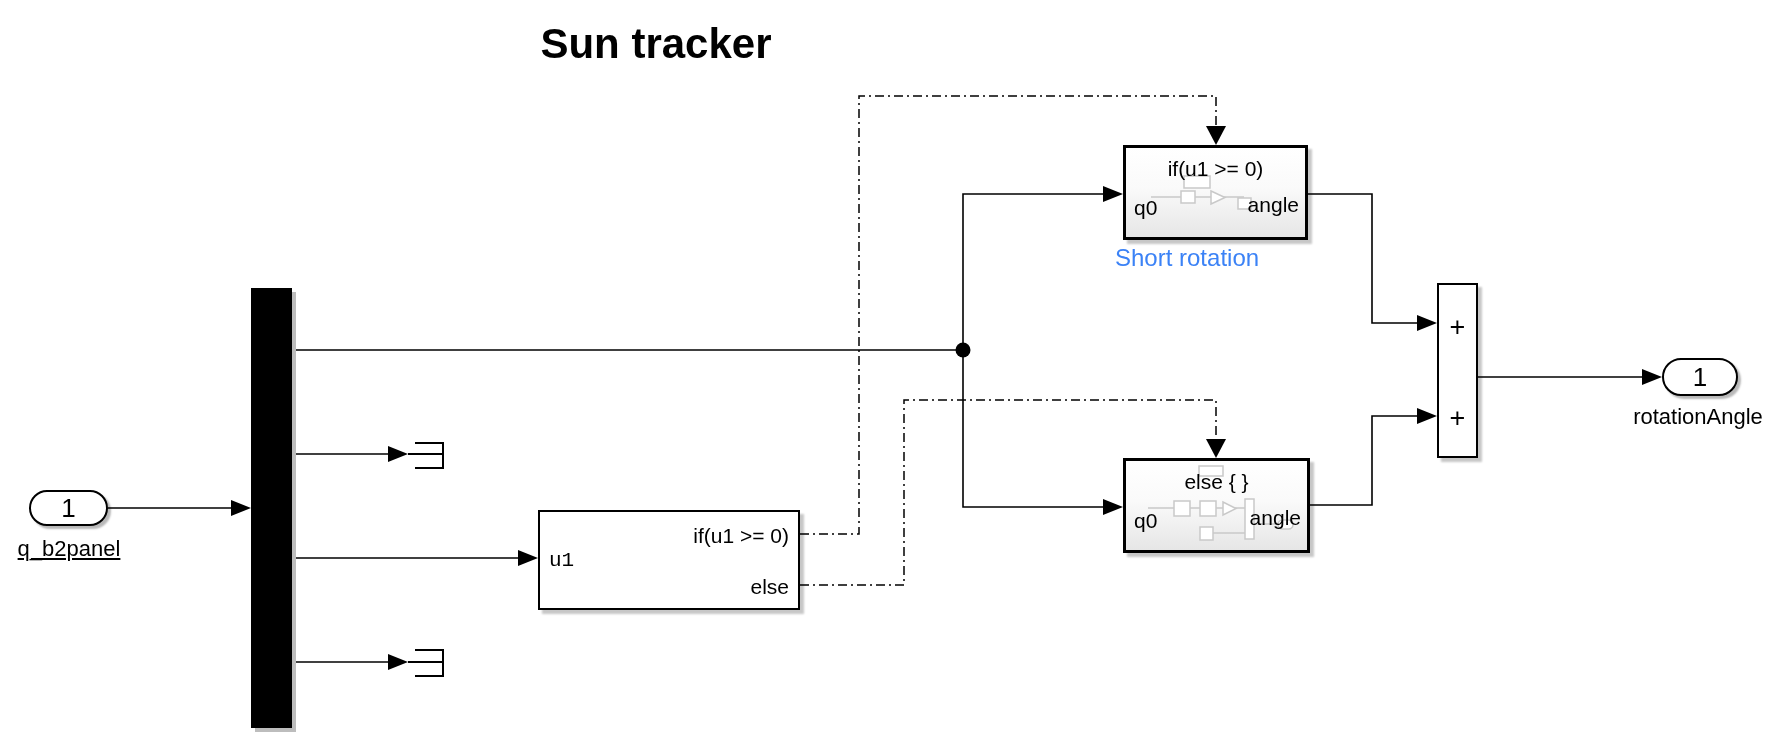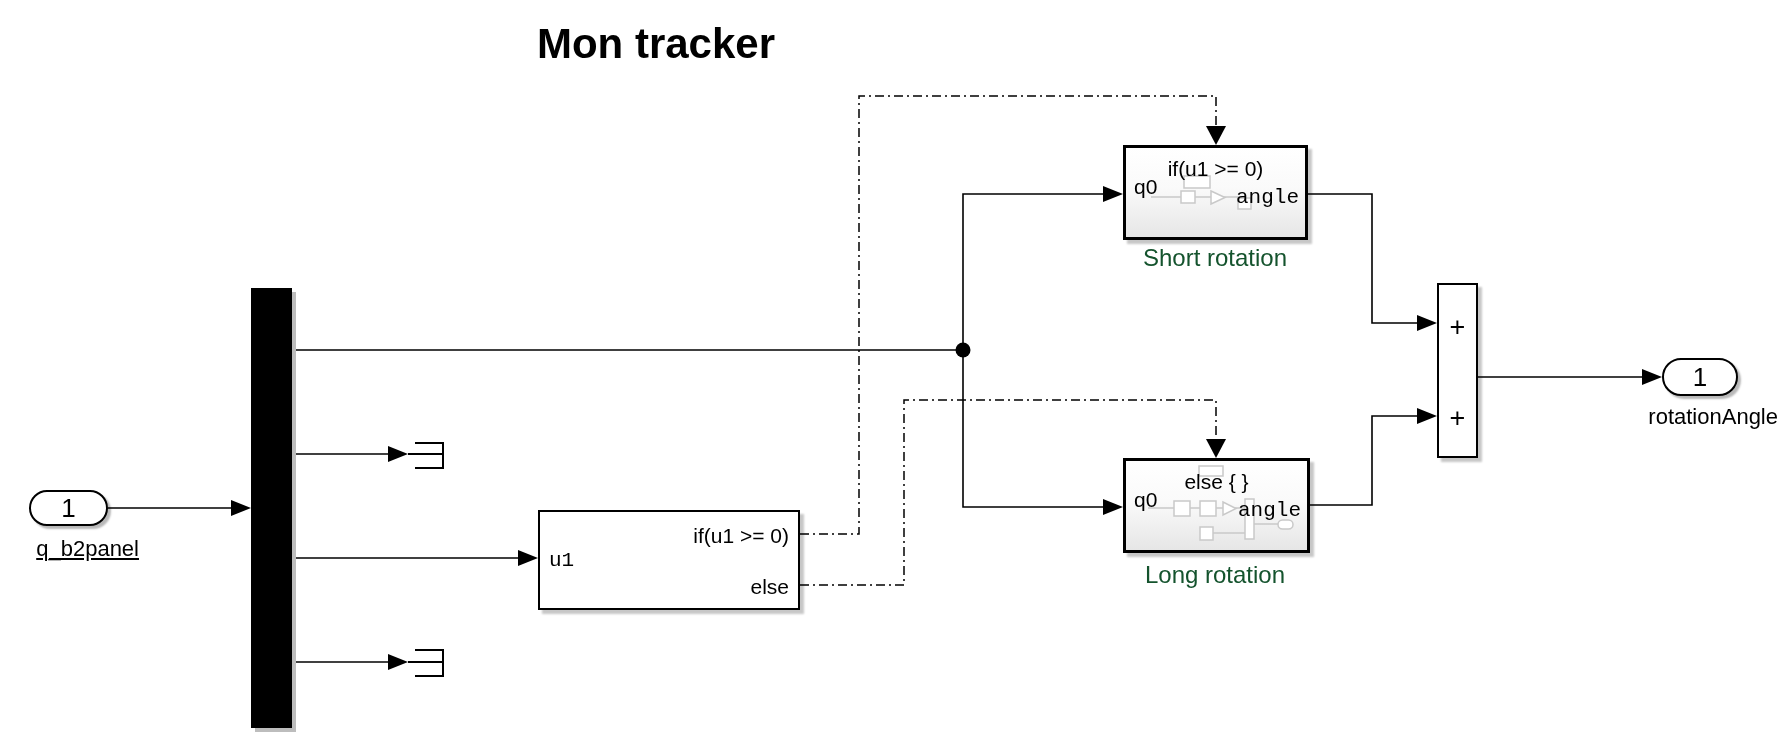--- a/index.html
+++ b/index.html
@@ -78,7 +78,7 @@
 
 <div class="canvas">
 
-  <div class="diagram-title">Mon tracker</div>
+  <div class="diagram-title">Sun tracker</div>
 
   <svg class="wires-svg" width="1784" height="742" viewBox="0 0 1784 742">
     <g fill="none" stroke="#000" stroke-width="1.6">

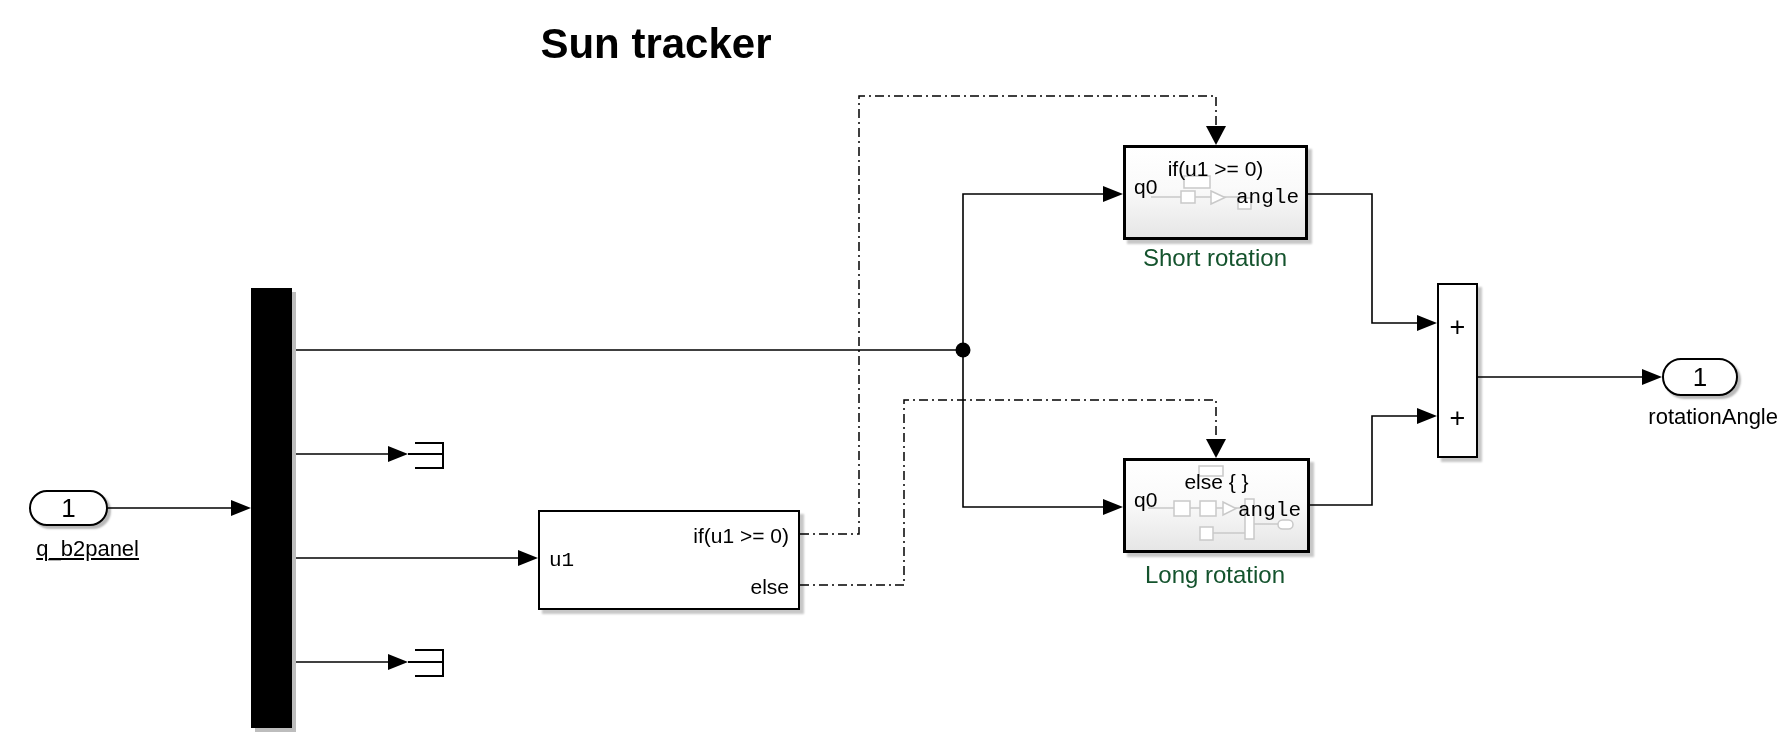--- a/index.html
+++ b/index.html
@@ -52,7 +52,7 @@
   .subsys-short { left: 1123px; top: 145px; width: 185px; height: 95px; }
   .subsys-long  { left: 1123px; top: 458px; width: 187px; height: 95px; }
   .subsys .hdr { position: absolute; left: 0; top: 9px; width: 100%; text-align: center; z-index: 2; }
-  .subsys .in-lbl  { position: absolute; left: 8px;  top: 27px; z-index: 2; }
+  .subsys .in-lbl  { position: absolute; left: 8px;  top: 48px; z-index: 2; }
   .subsys .out-lbl { position: absolute; right: 6px; top: 38px; z-index: 2; font-family: Liberation Mono, monospace; }
   .ghost-svg { position: absolute; left: 0; top: 0; z-index: 1; }
   .subsys-label {

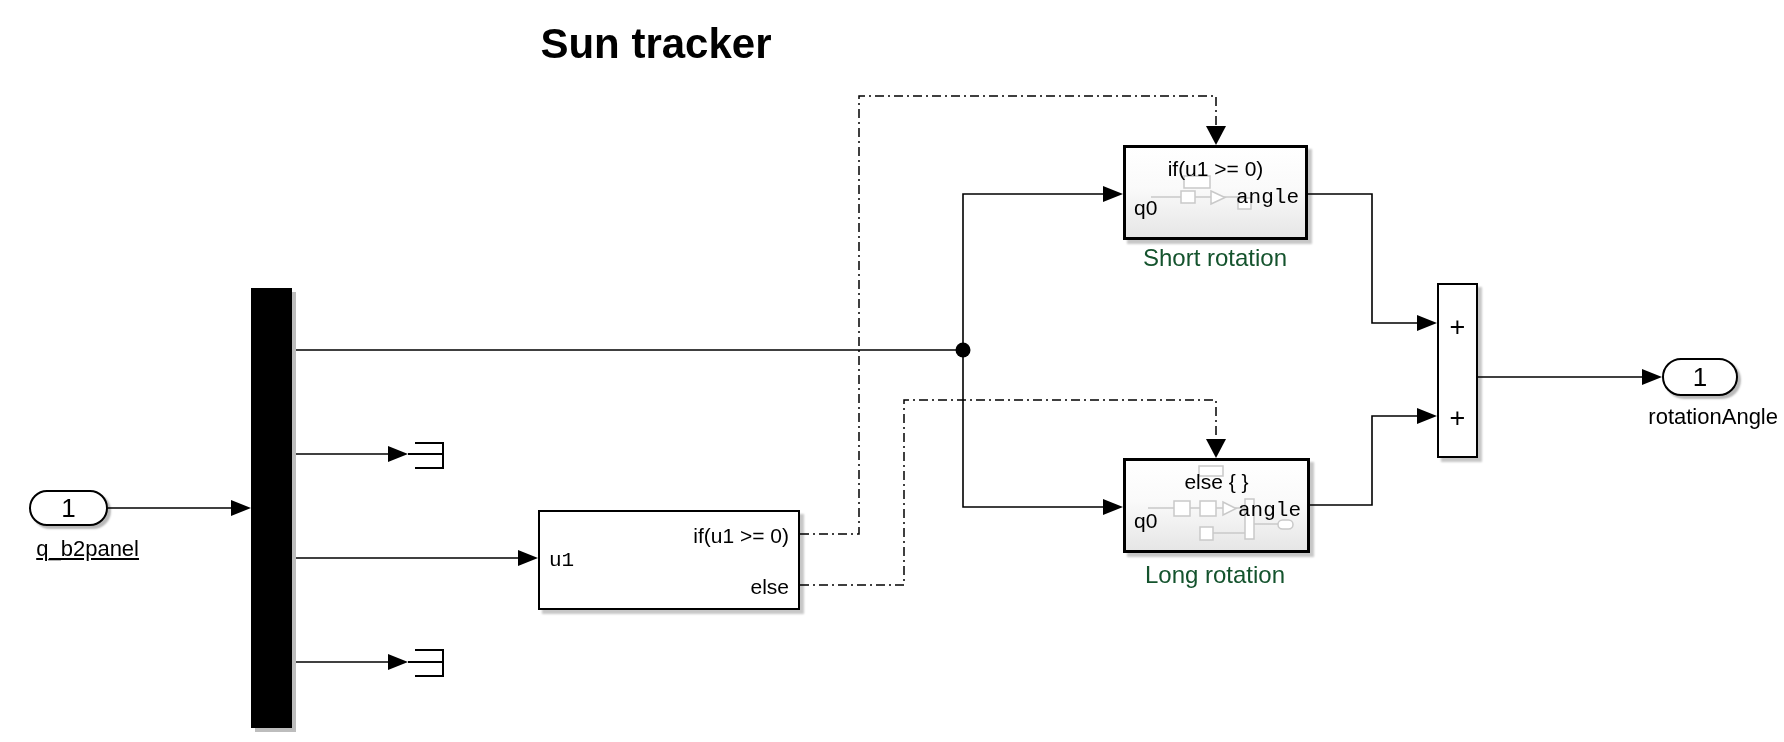--- a/index.html
+++ b/index.html
@@ -53,7 +53,7 @@
   .subsys-long  { left: 1123px; top: 458px; width: 187px; height: 95px; }
   .subsys .hdr { position: absolute; left: 0; top: 9px; width: 100%; text-align: center; z-index: 2; }
   .subsys .in-lbl  { position: absolute; left: 8px;  top: 48px; z-index: 2; }
-  .subsys .out-lbl { position: absolute; right: 6px; top: 38px; z-index: 2; font-family: Liberation Mono, monospace; }
+  .subsys .out-lbl { position: absolute; right: 6px; top: 45px; z-index: 2; }
   .ghost-svg { position: absolute; left: 0; top: 0; z-index: 1; }
   .subsys-label {
     position: absolute; z-index: 2; text-align: center;

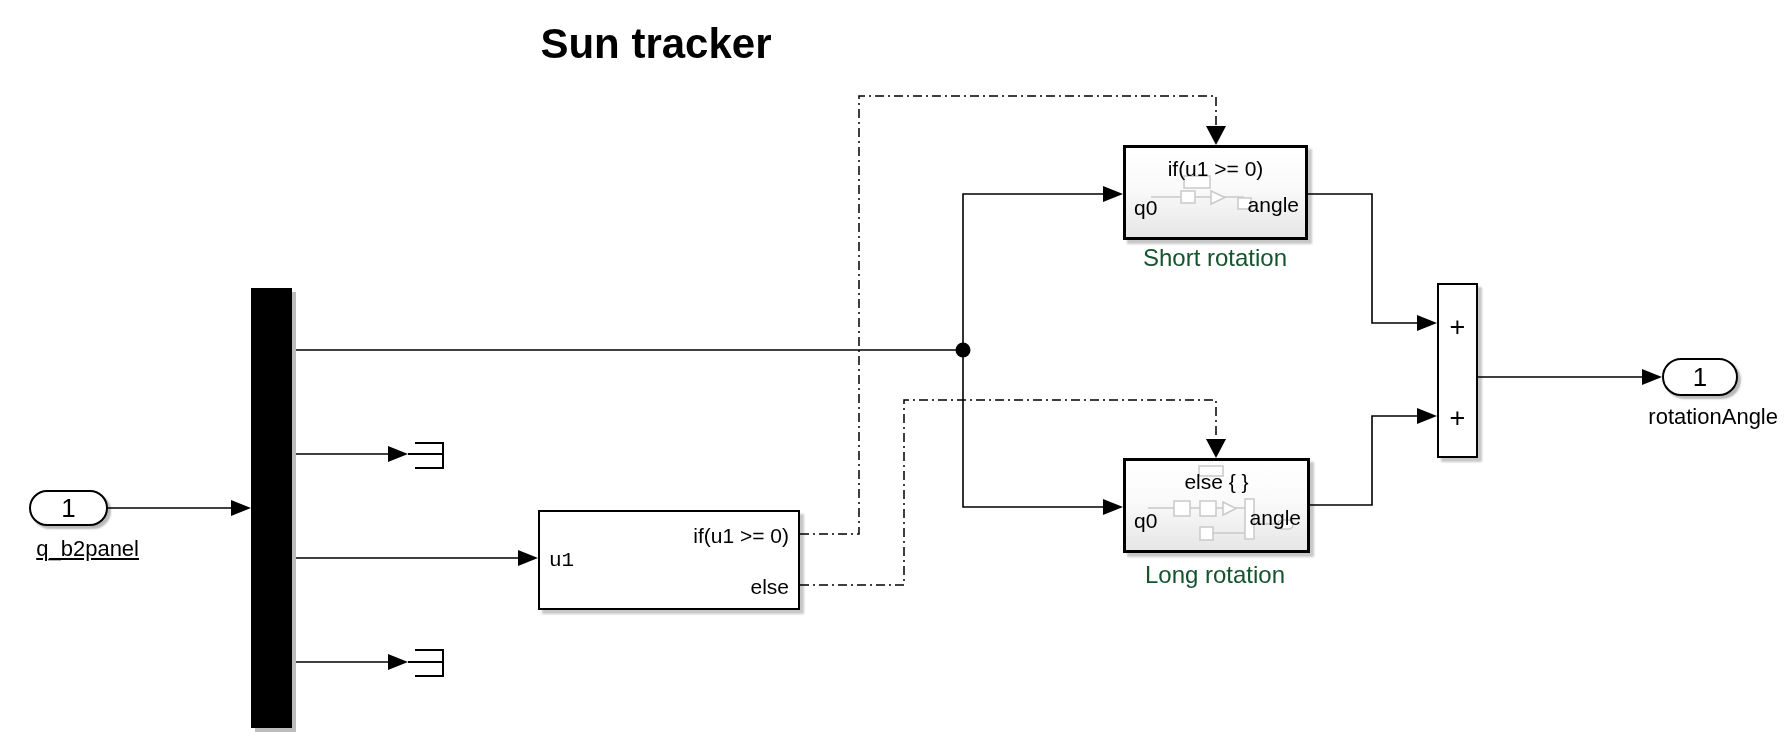--- a/index.html
+++ b/index.html
@@ -56,8 +56,8 @@
   .subsys .out-lbl { position: absolute; right: 6px; top: 45px; z-index: 2; }
   .ghost-svg { position: absolute; left: 0; top: 0; z-index: 1; }
   .subsys-label {
-    position: absolute; z-index: 2; text-align: center;
-    font-size: 24px; color: #14532d;
+    position: absolute; z-index: 2; text-align: left;
+    font-size: 24px; color: #3b82f6;
   }
   .short-label { left: 1115px; top: 244px; width: 200px; }
   .long-label  { left: 1115px; top: 561px; width: 200px; }

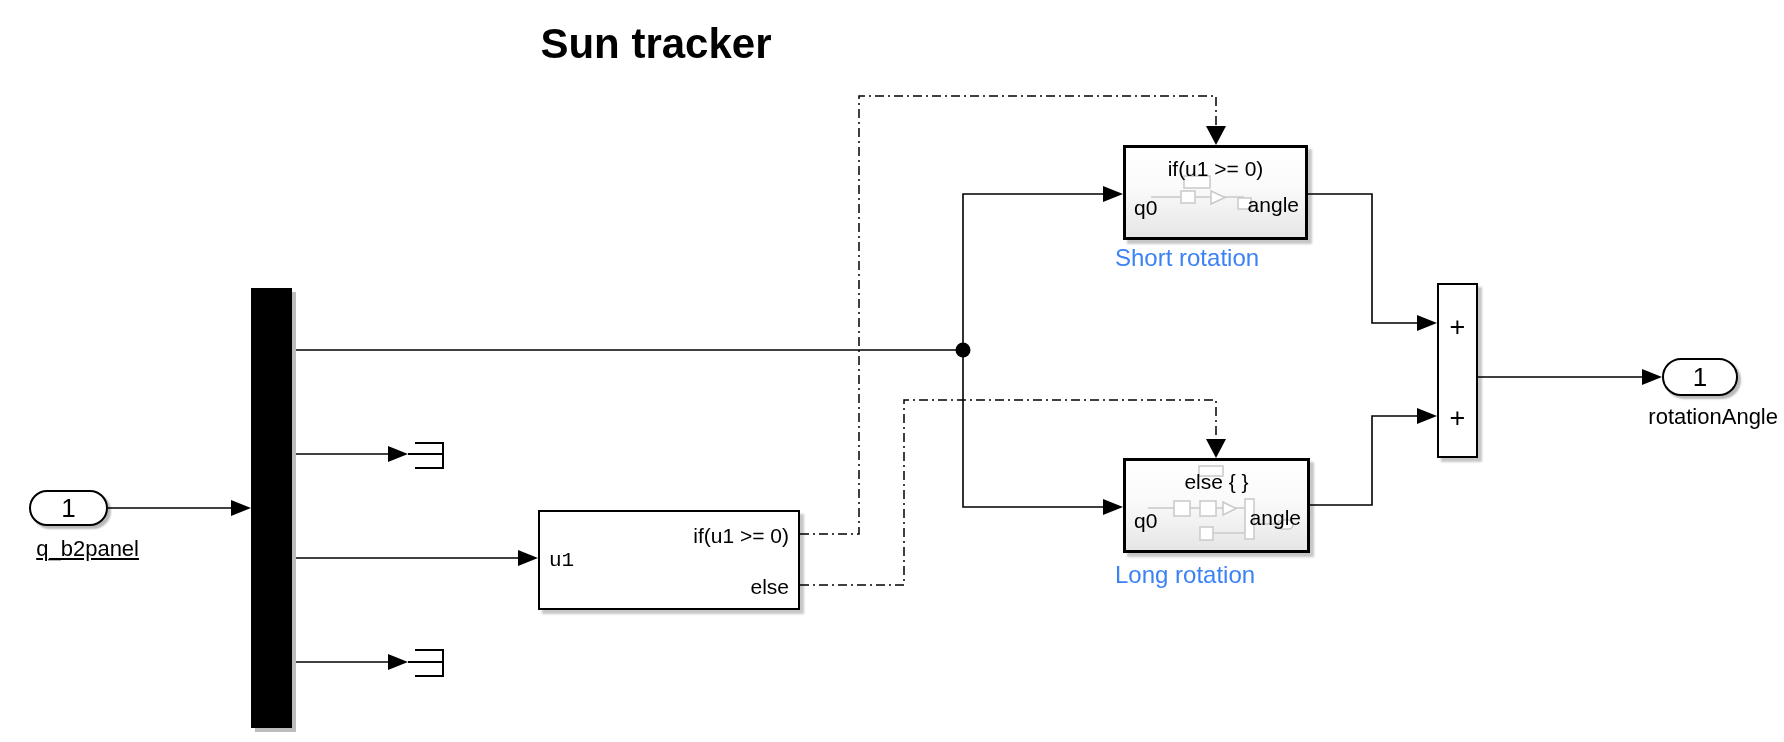--- a/index.html
+++ b/index.html
@@ -29,7 +29,7 @@
   .inport-oval  { left: 29px;  top: 490px; width: 79px; height: 36px; }
   .outport-oval { left: 1662px; top: 358px; width: 76px; height: 38px; }
   .port-label {
-    position: absolute; z-index: 2; text-align: right;
+    position: absolute; z-index: 2; text-align: center;
     font-size: 22px; color: #000;
   }
   .inport-label  { left: -1px;  top: 536px; width: 140px; text-decoration: underline; }

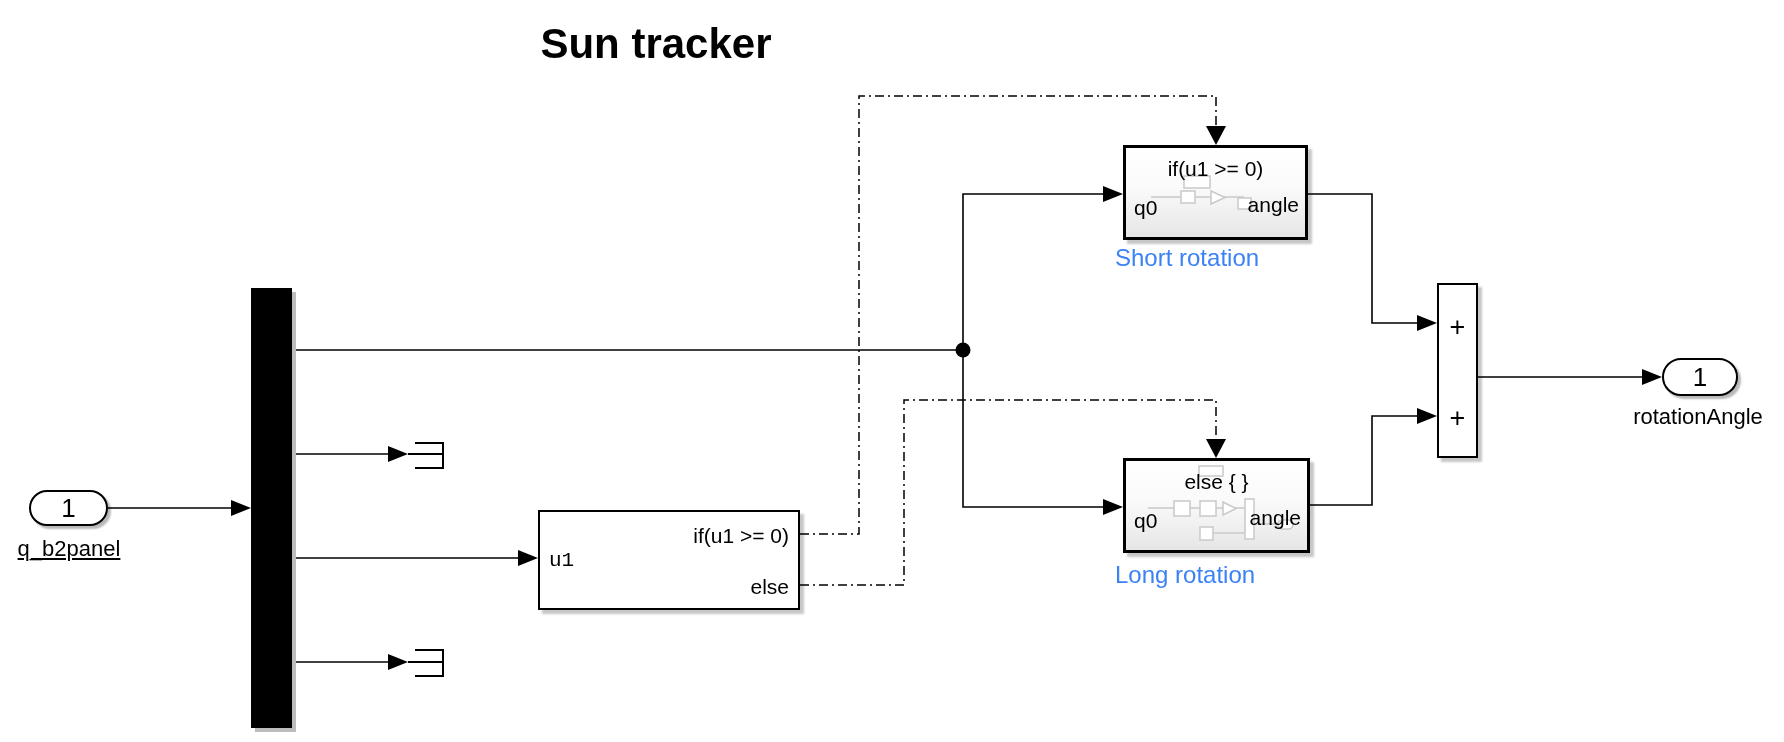--- a/index.html
+++ b/index.html
@@ -173,7 +173,6 @@
     <span class="in-lbl">q0</span>
     <span class="out-lbl">angle</span>
   </div>
-  <div class="subsys-label long-label">Long rotation</div>
 
   <div class="blk sum-block">
     <span class="sum-sign sum-sign-1">+</span>

